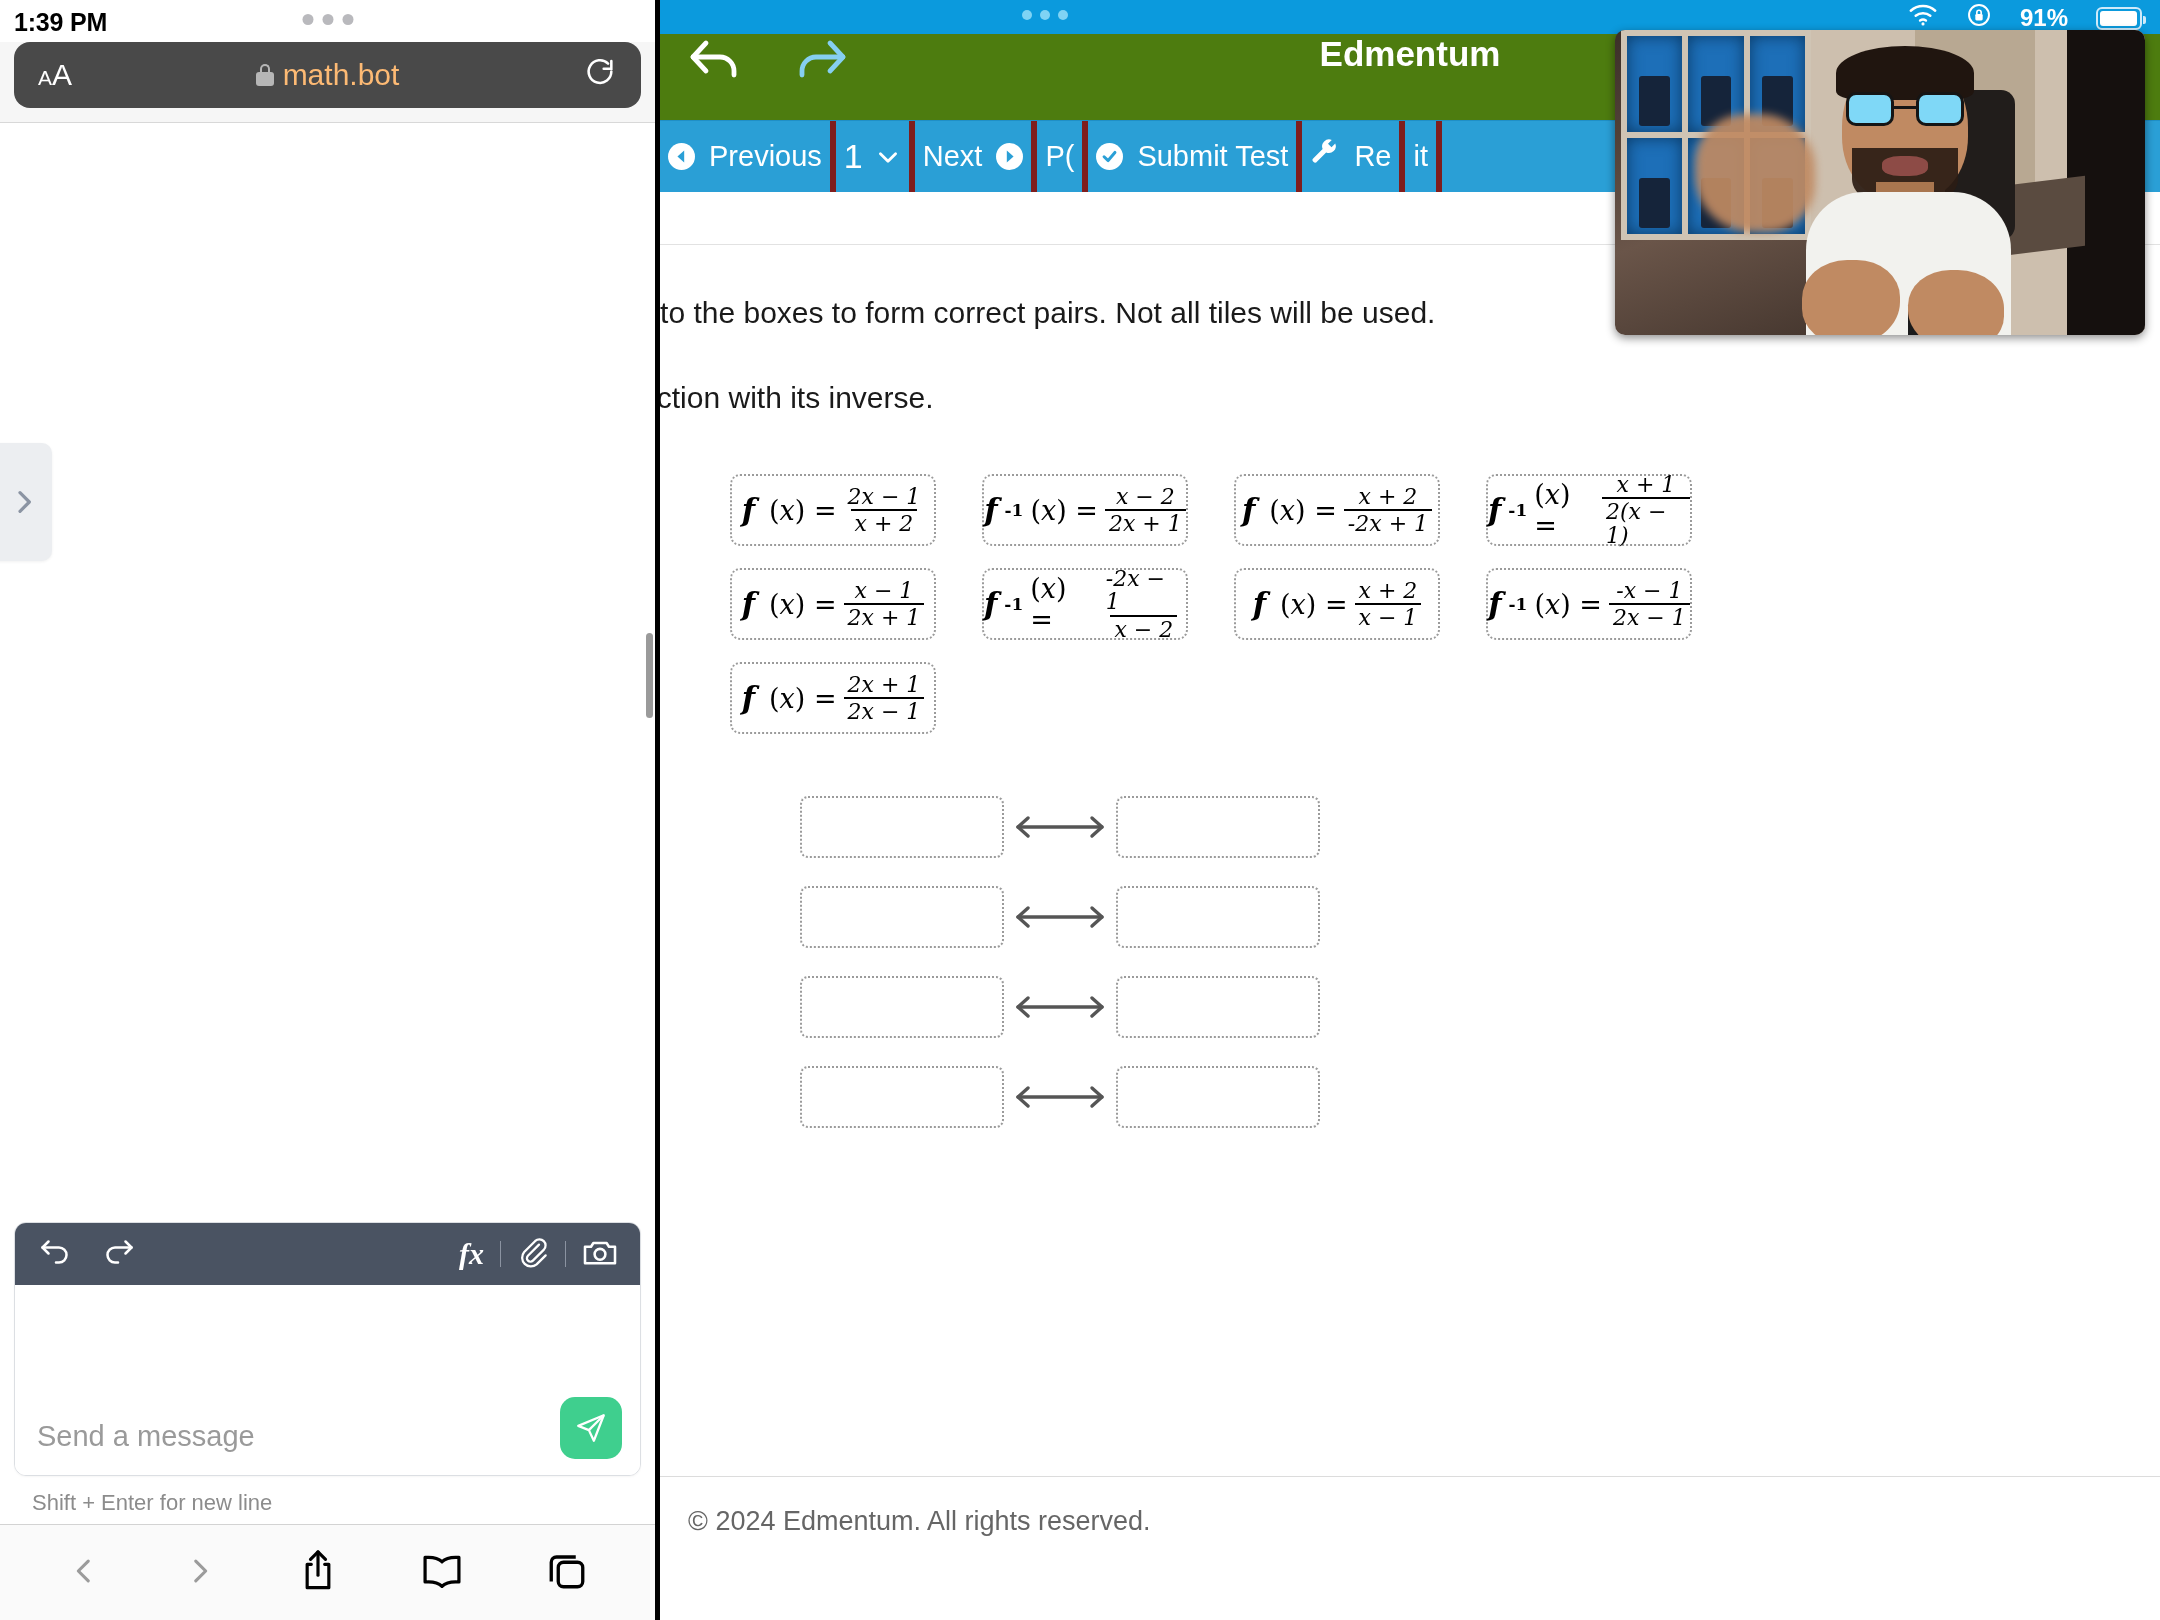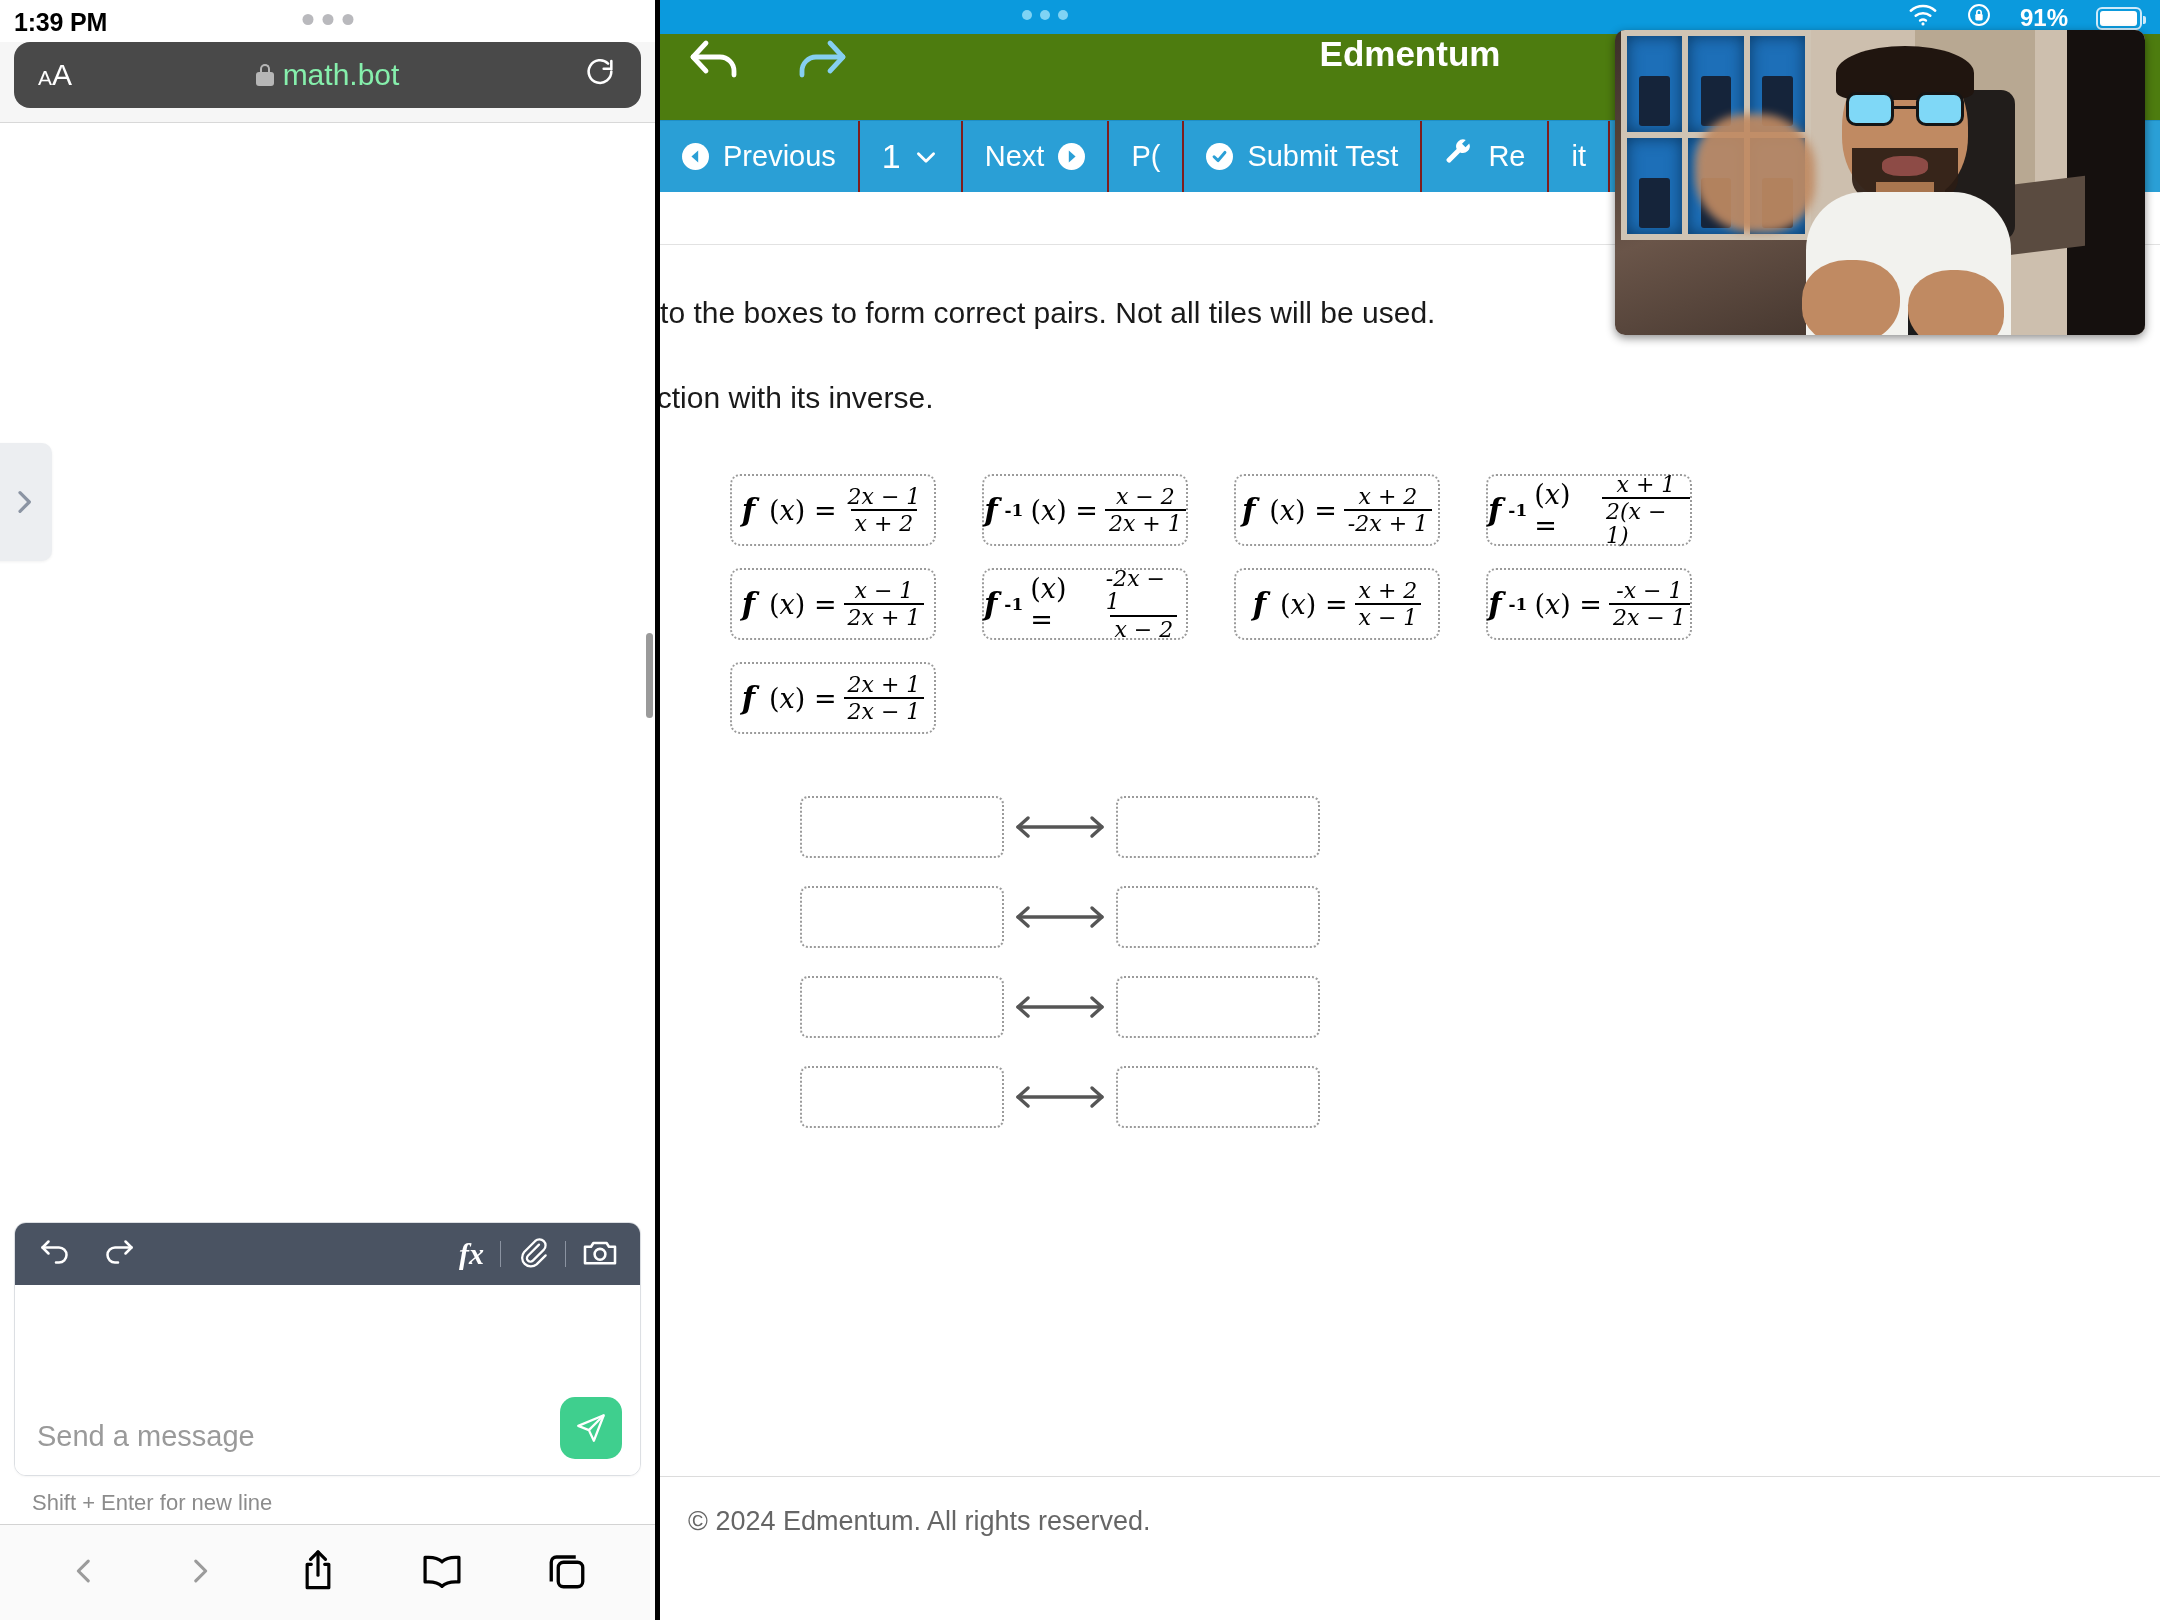--- a/index.html
+++ b/index.html
@@ -56,7 +56,7 @@
     position: absolute; bottom: 0; left: 0; width: 18px; height: 14px;
     background: #b6b6b6; border-radius: 3px;
   }
-  .url-text { color: #86efac; font-size: 30px; font-weight: 500; }
+  .url-text { color: #fdba74; font-size: 30px; font-weight: 500; }
   .reload-btn { margin-left: auto; color: #fff; }
 
   .chat-area { flex: 1 1 auto; position: relative; background: #fff; }

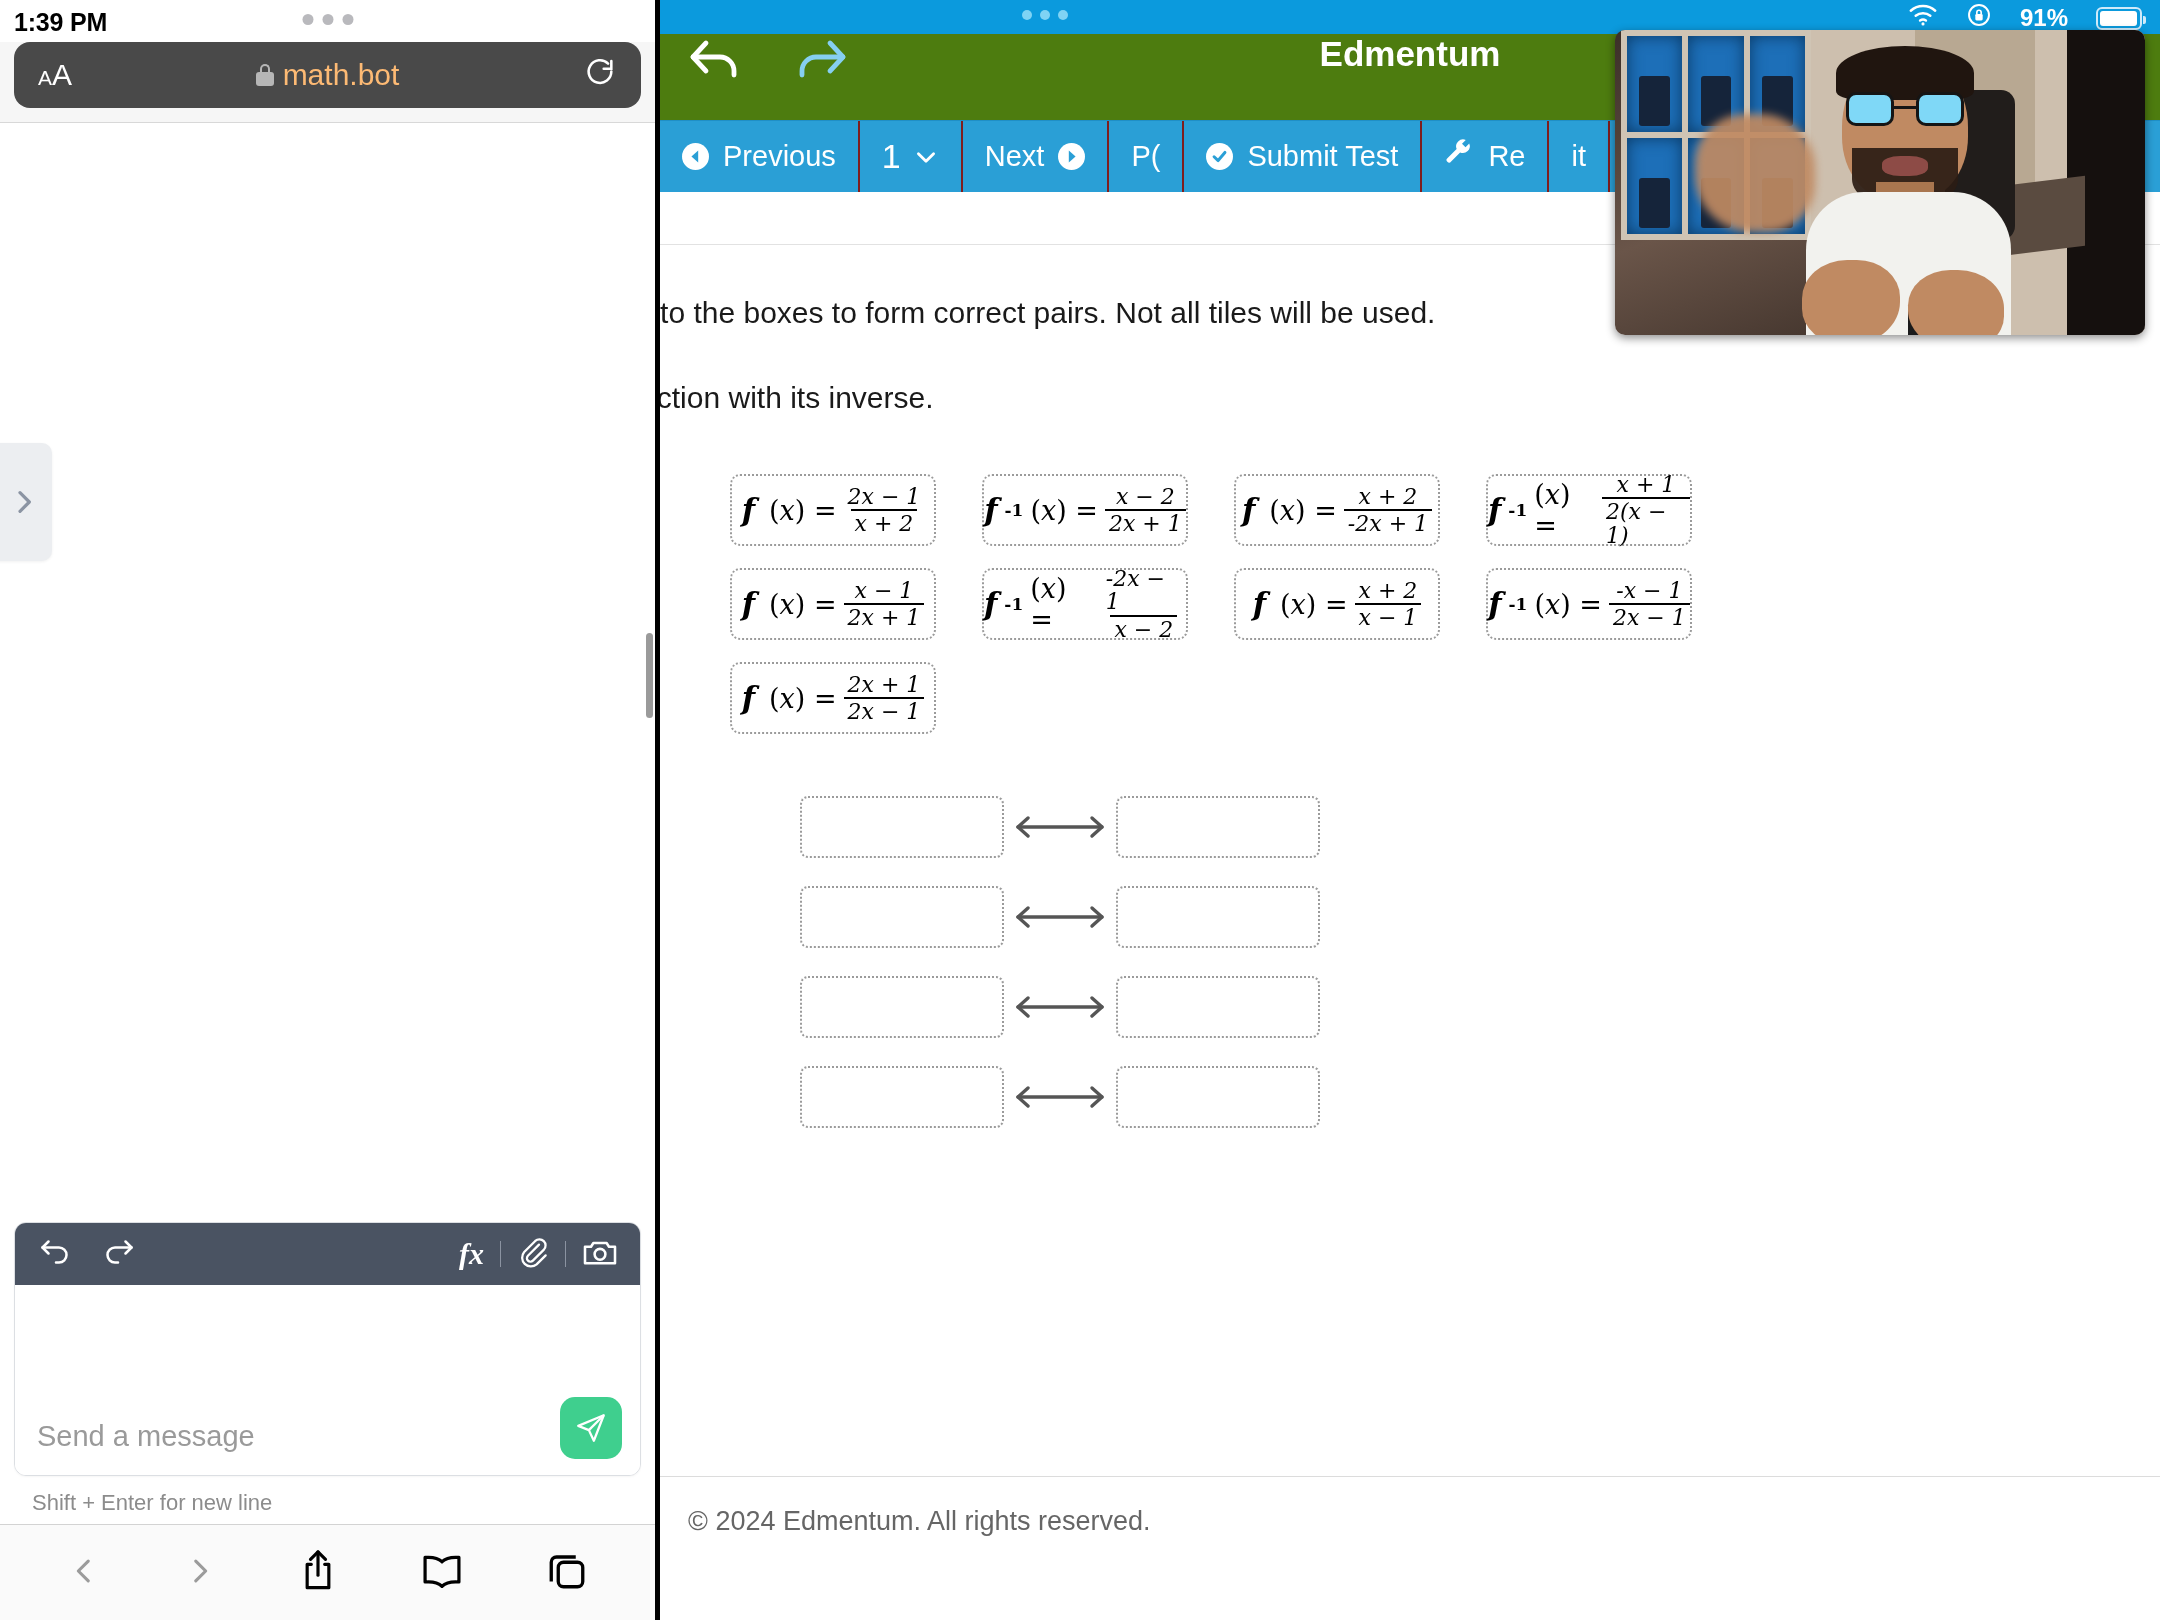--- a/index.html
+++ b/index.html
@@ -143,8 +143,8 @@
   }
   .tb-item {
     display: flex; align-items: center; gap: 14px;
-    padding: 0 22px; color: #fff; font-size: 29px;
-    border-right: 2px solid #7f1d1d; white-space: nowrap; text-align: right;
+    padding: 0 8px; color: #fff; font-size: 29px;
+    border-right: 6px solid #7f1d1d; white-space: nowrap; text-align: right;
   }
   .tb-item.page-sel { gap: 12px; font-size: 34px; }
   .circ-icon {

